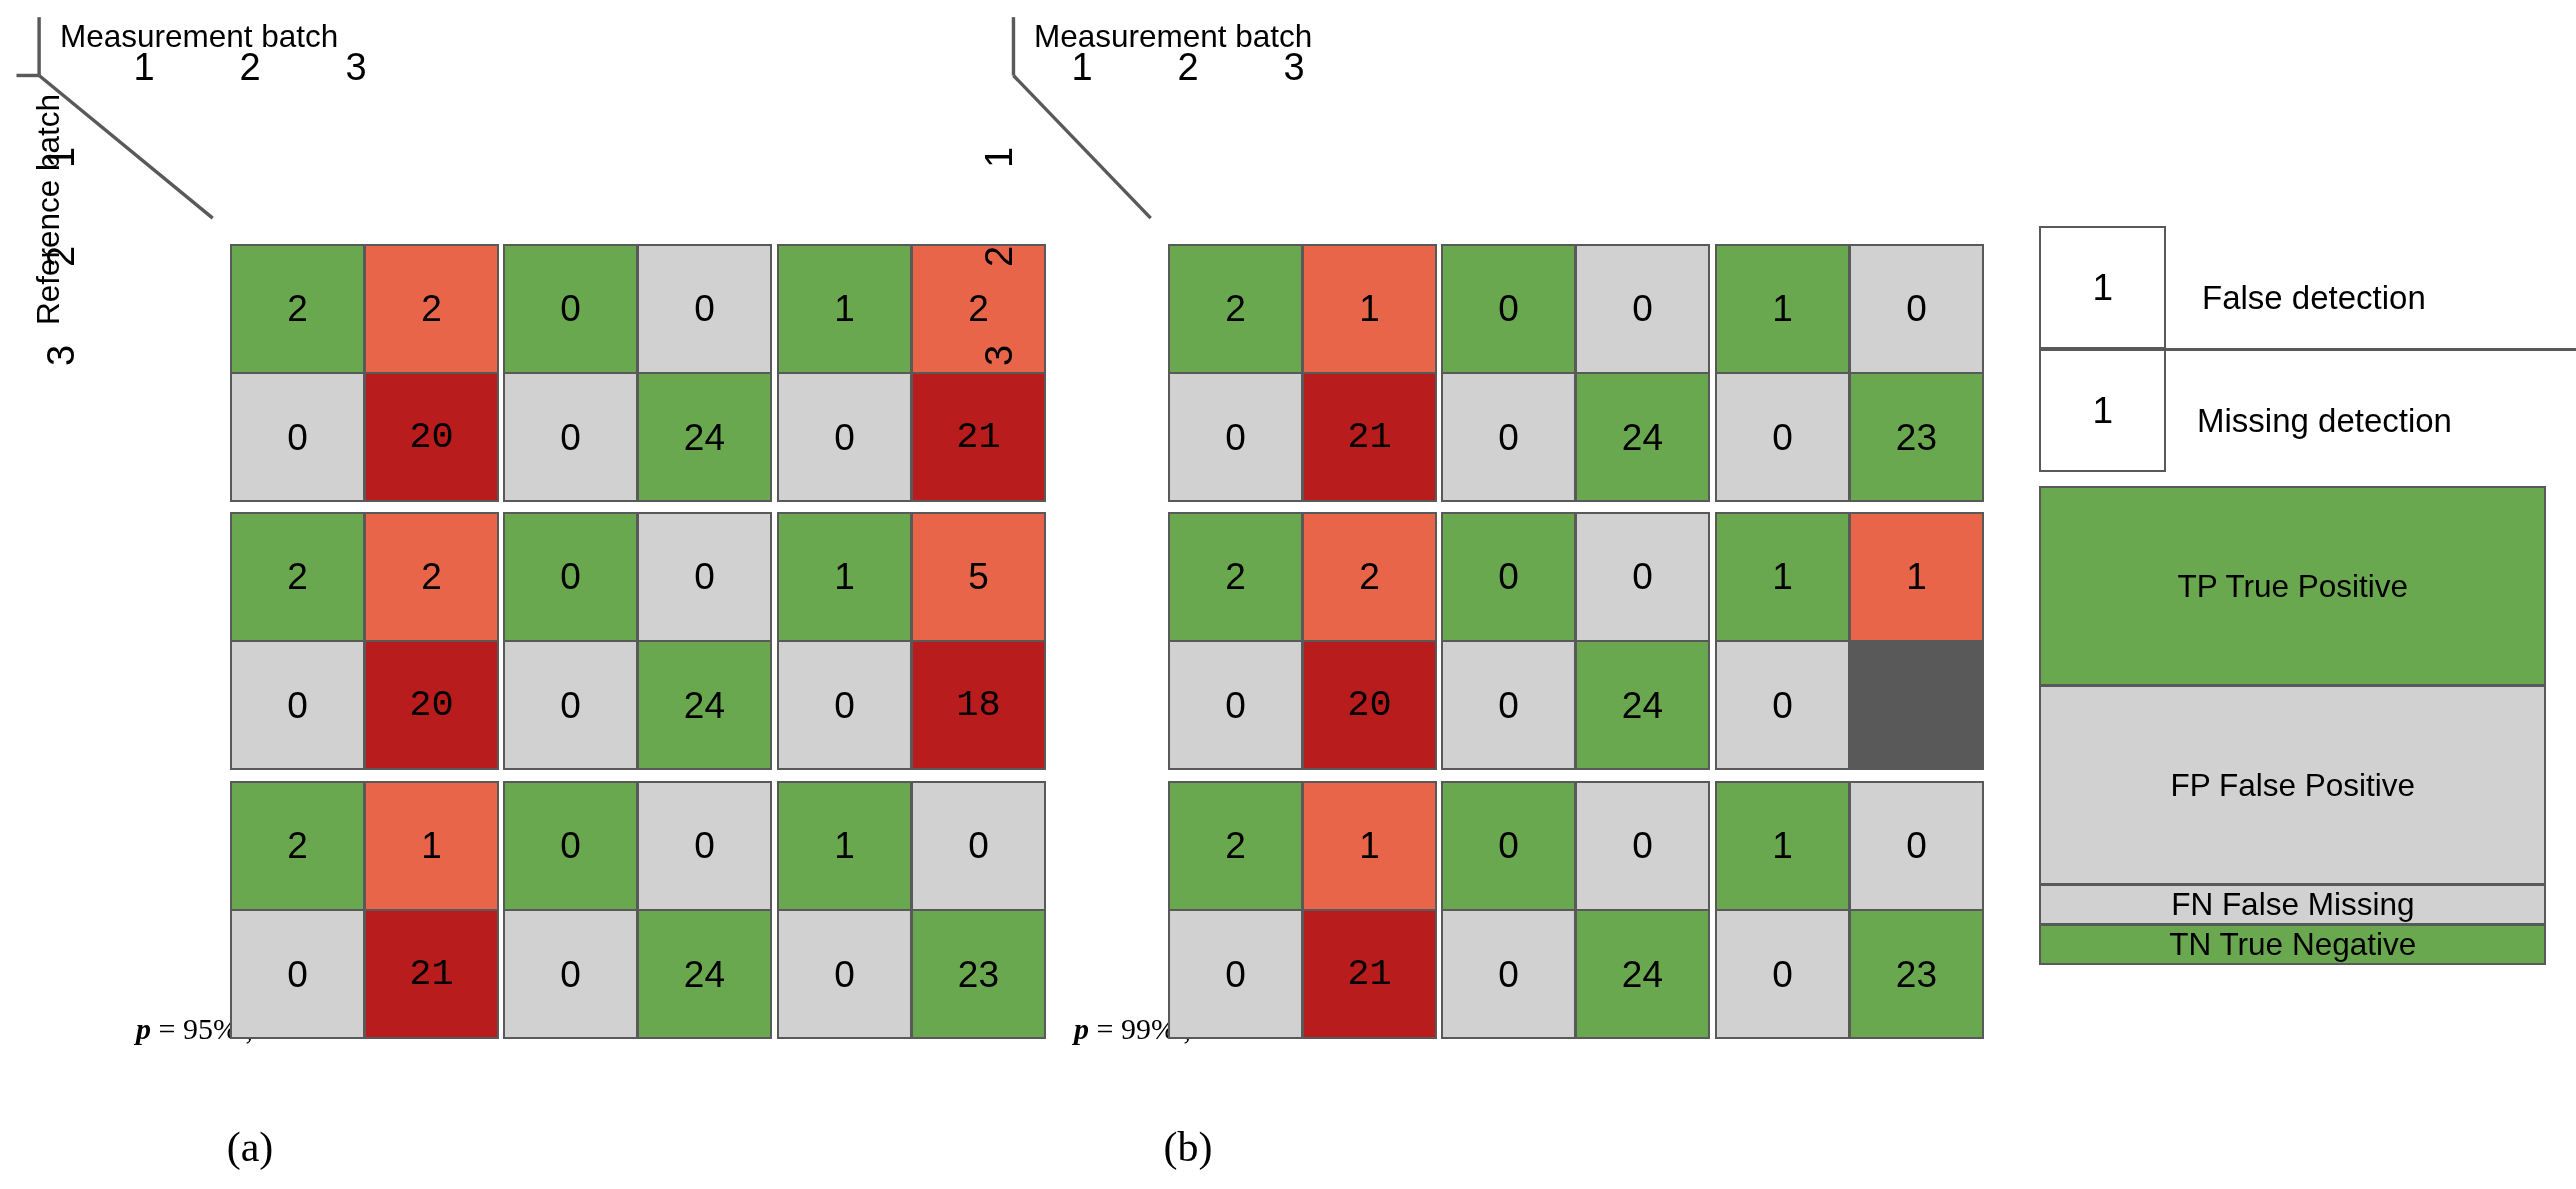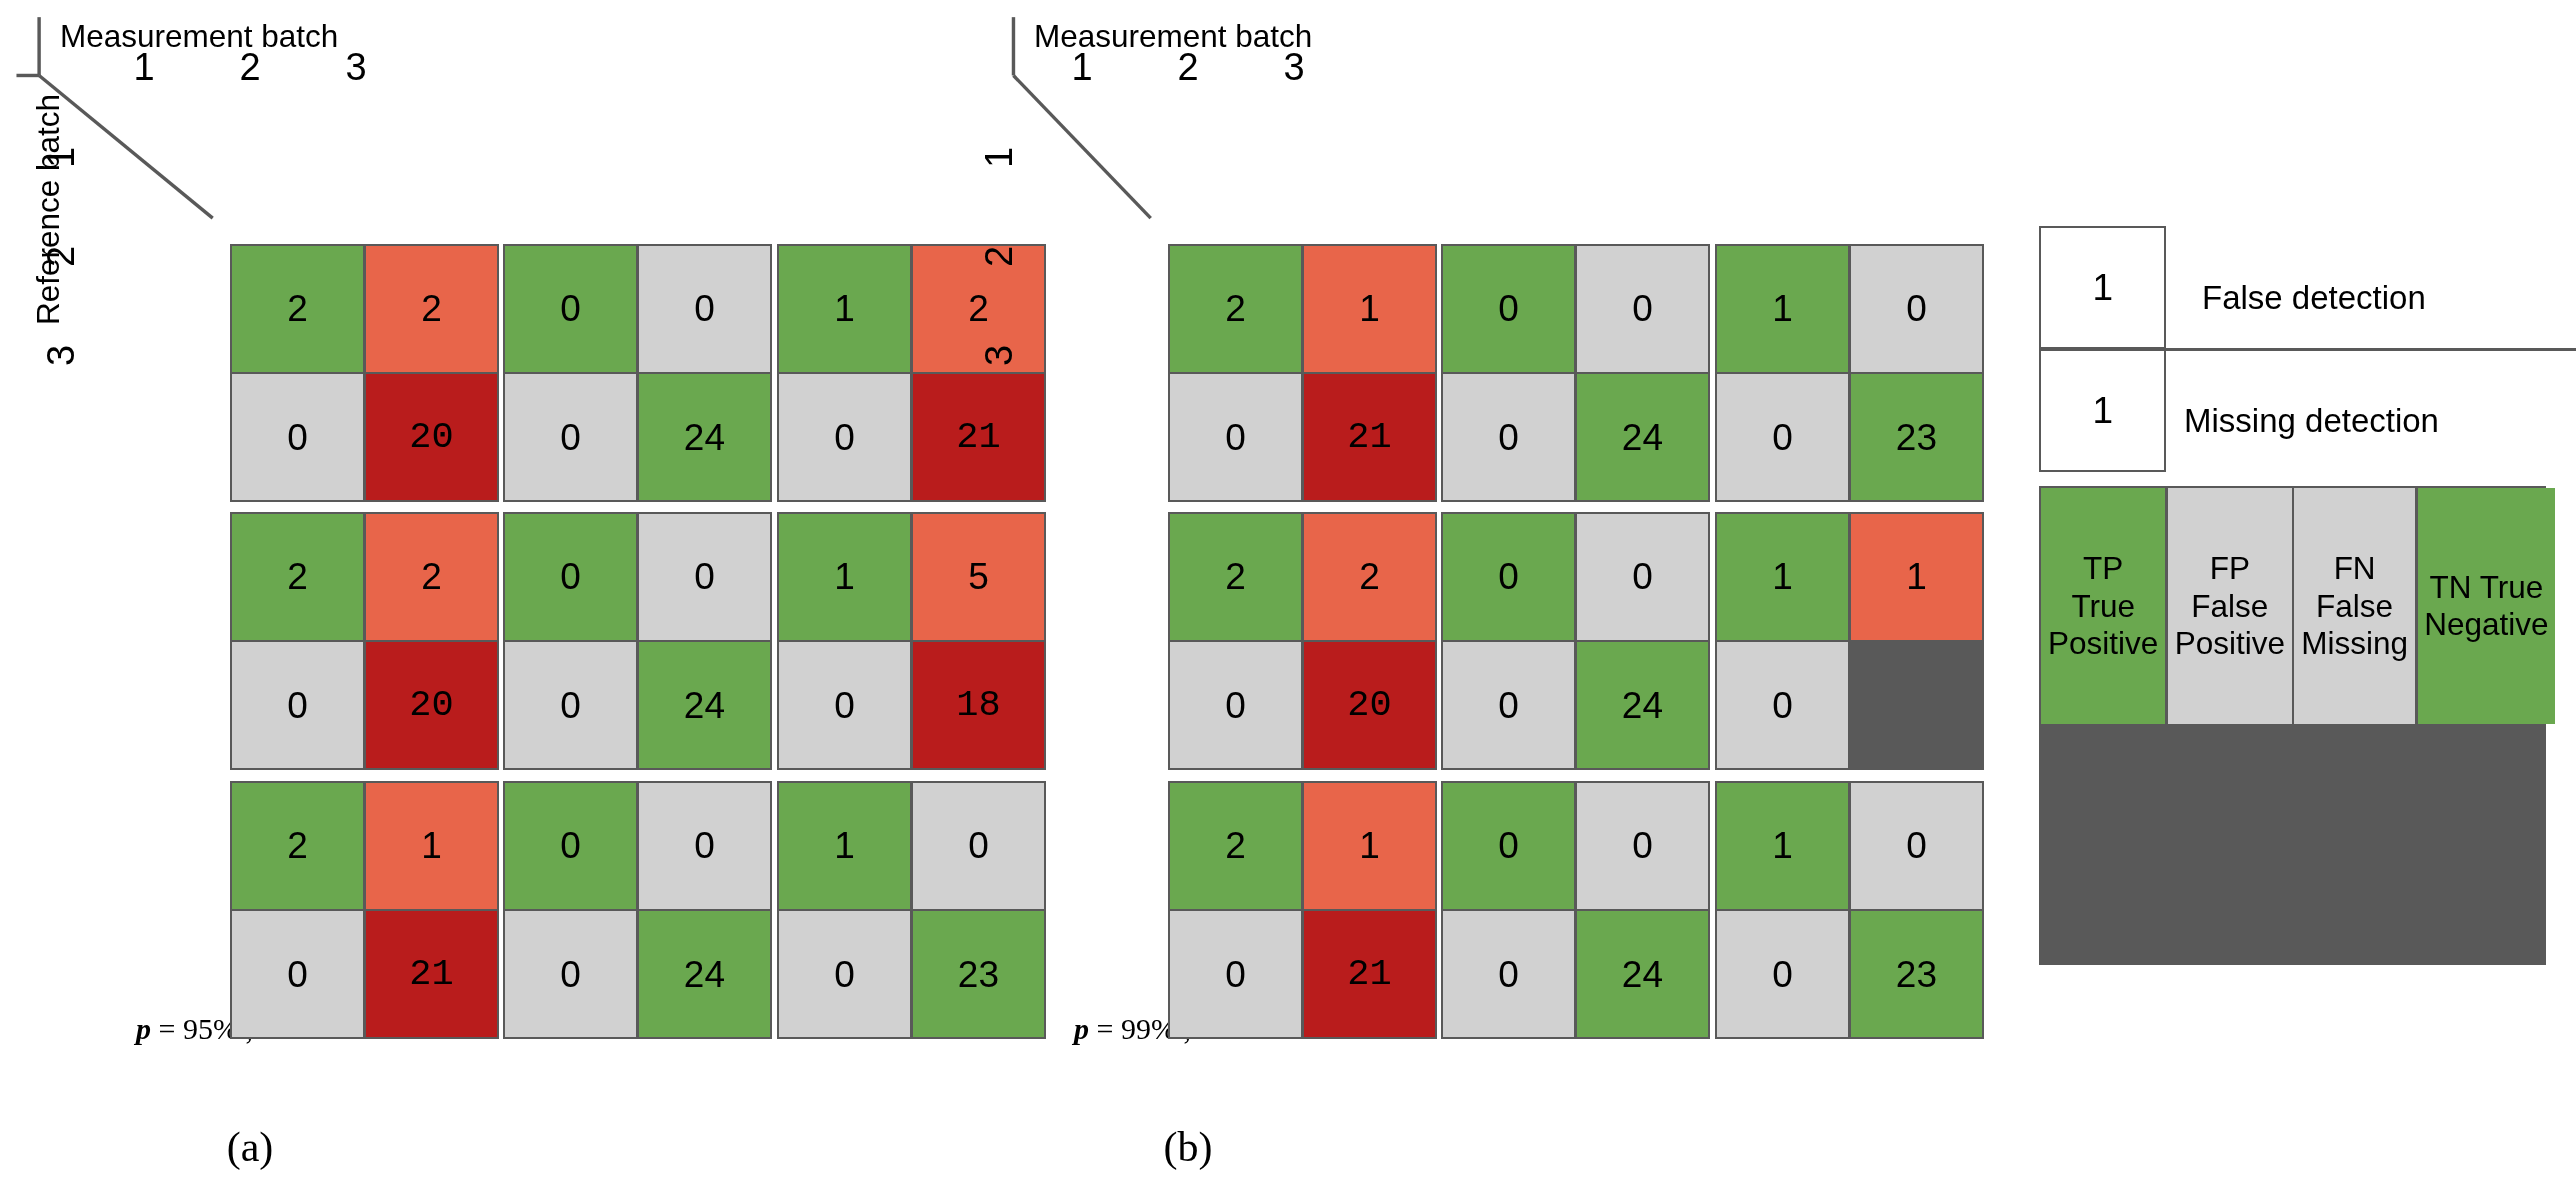--- a/index.html
+++ b/index.html
@@ -305,7 +305,7 @@
     <div class="lg-swatch" style="left:12.3px;top:349px;width:127px;height:123px;">
       <span>1</span>
     </div>
-    <div class="lg-text" style="left:157px;top:396px;">Missing detection</div>
+    <div class="lg-text" style="left:170px;top:396px;">Missing detection</div>
 
     <div class="lg-quad" style="left:12.3px;top:486px;width:507px;height:479px;">
       <div class="cell c-green">TP True Positive</div>

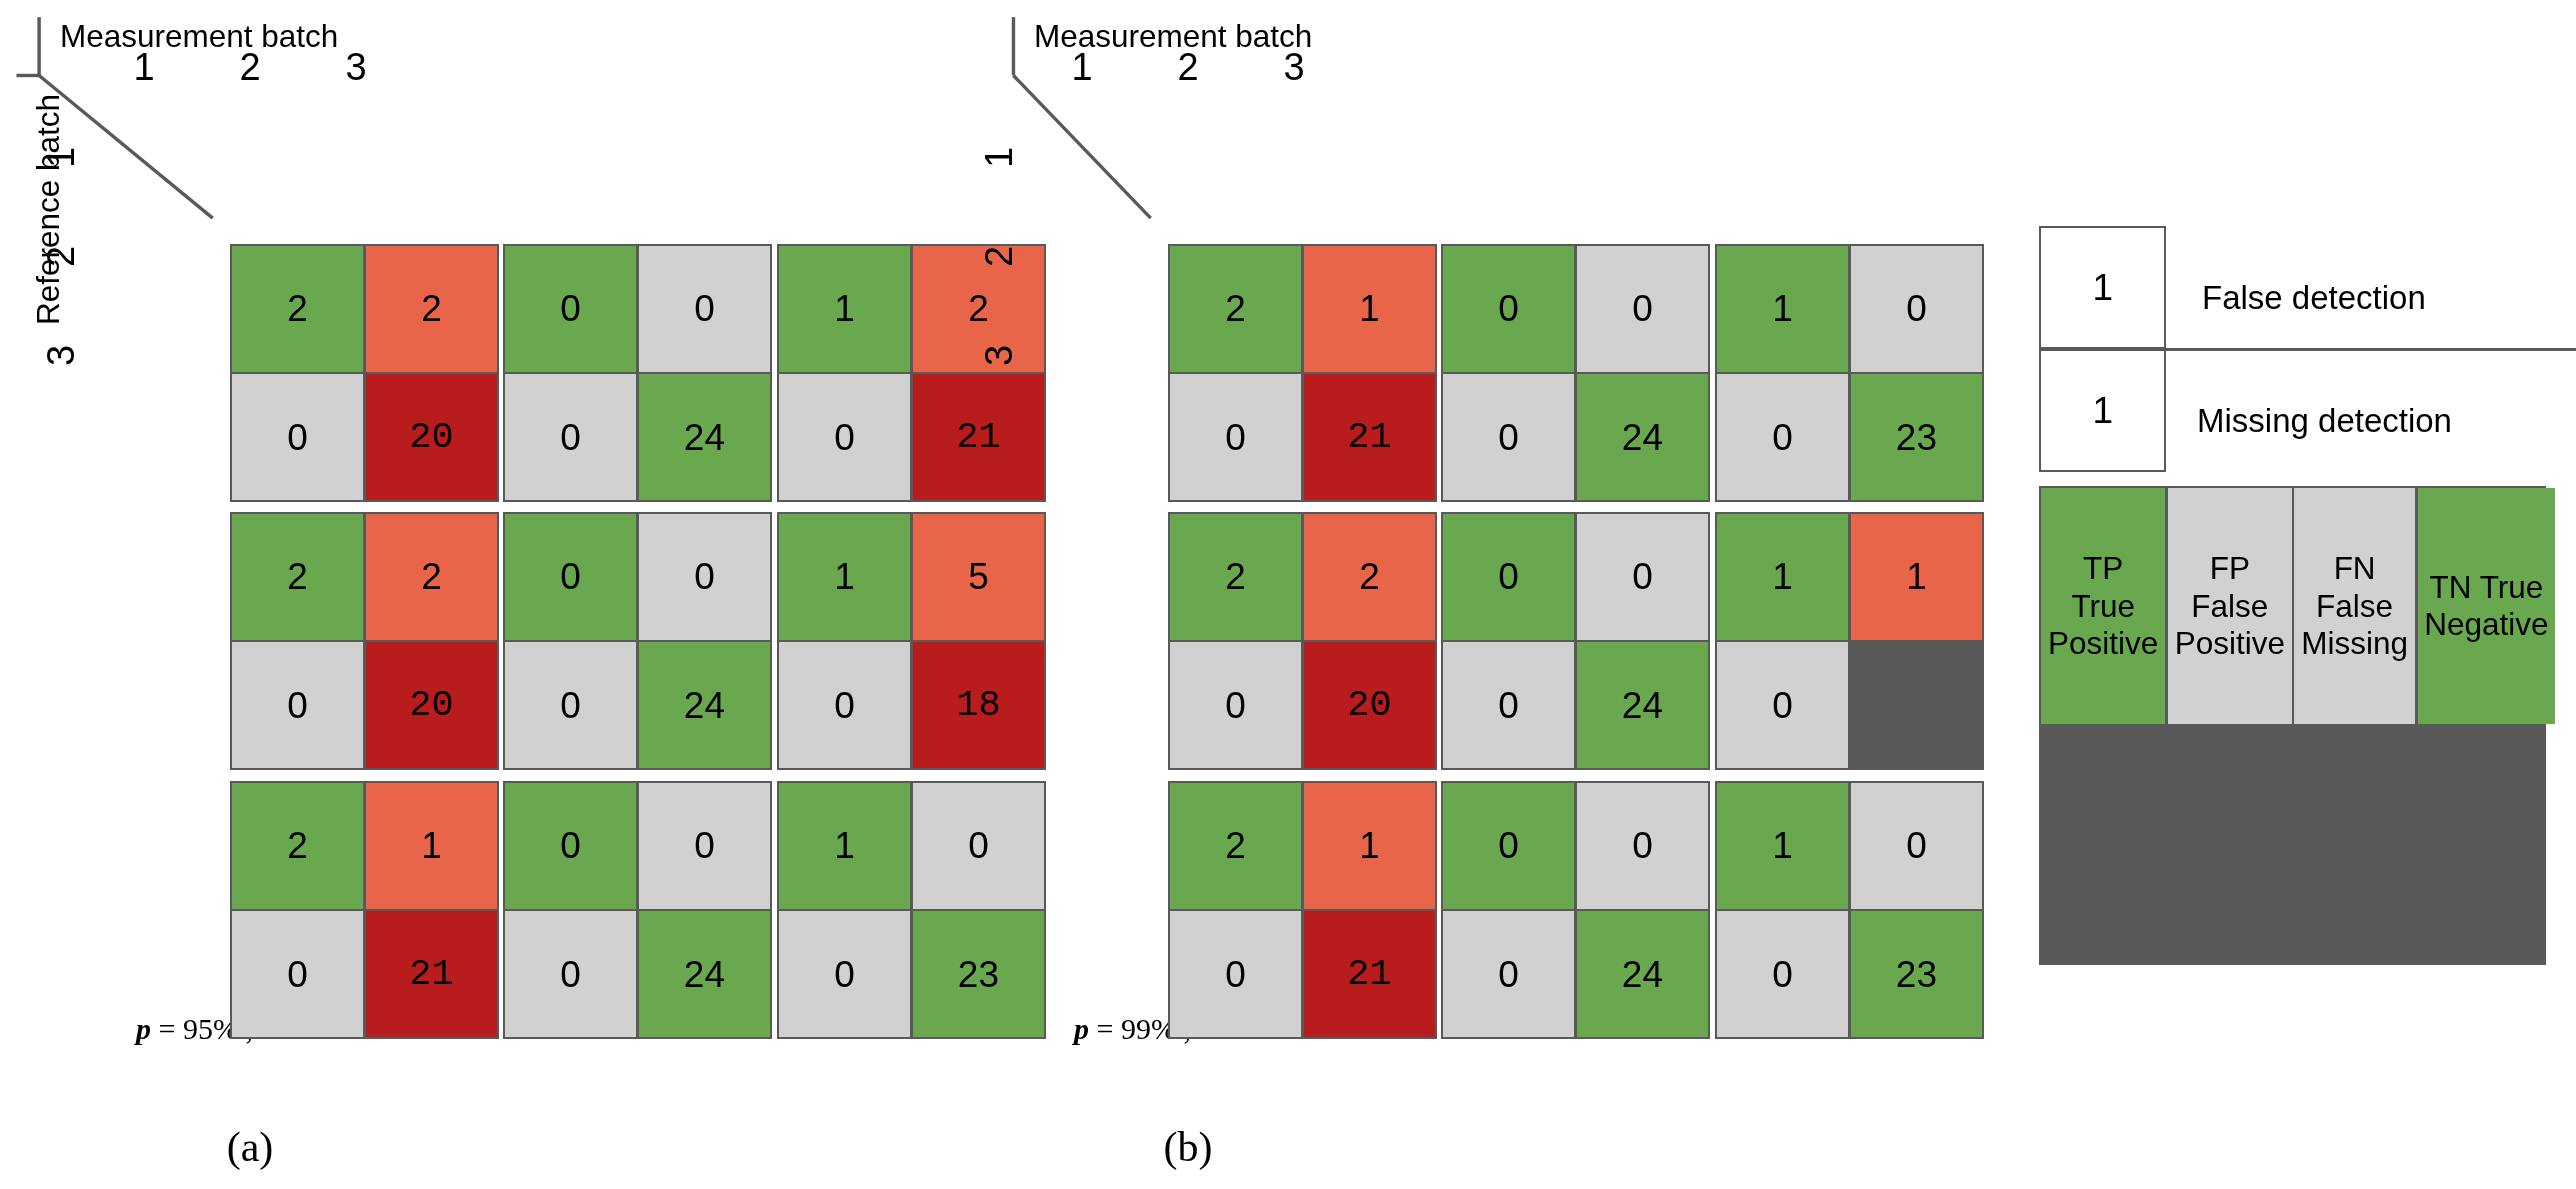--- a/index.html
+++ b/index.html
@@ -110,7 +110,7 @@
   .lg-quad{
     position:absolute;
     display:grid;
-    grid-template-columns:1fr 1fr 1fr 1fr;
+    grid-template-columns:1fr;
     grid-template-rows:1fr 1fr;
     gap:2.7px;
     background:#595959;

